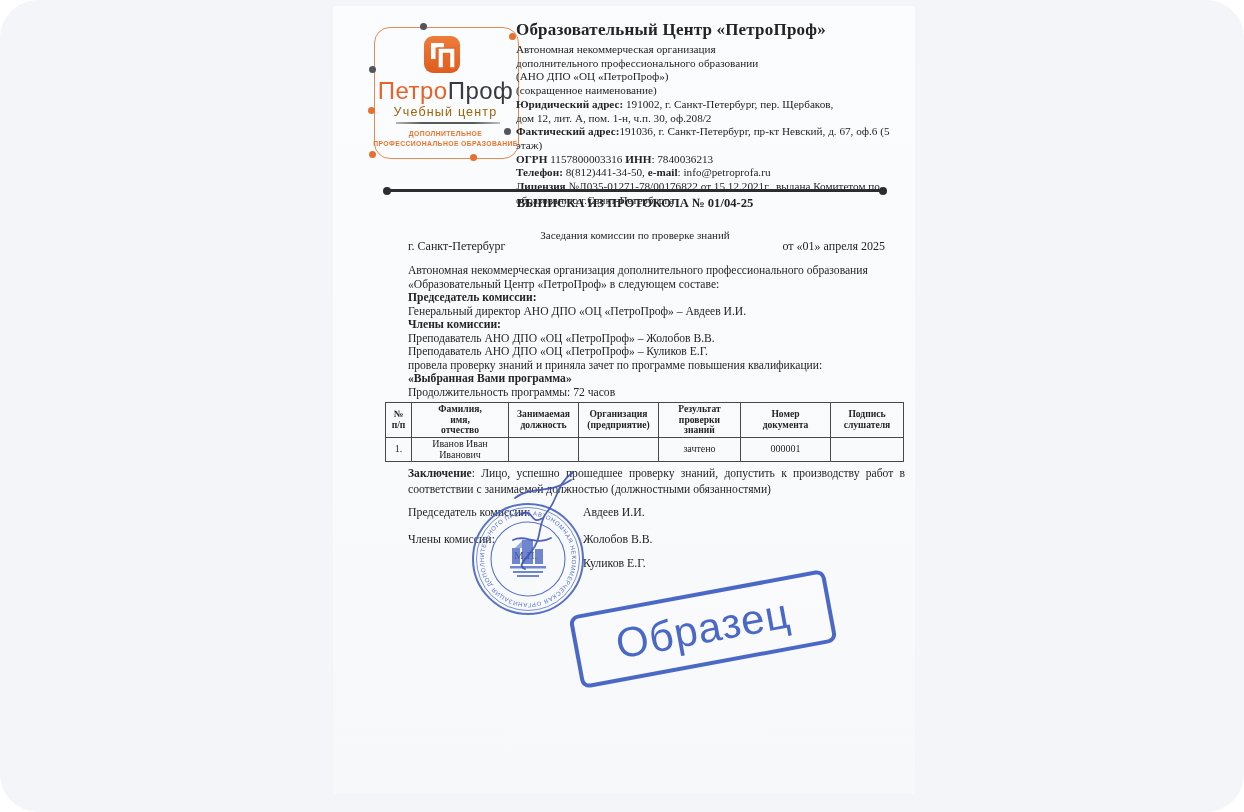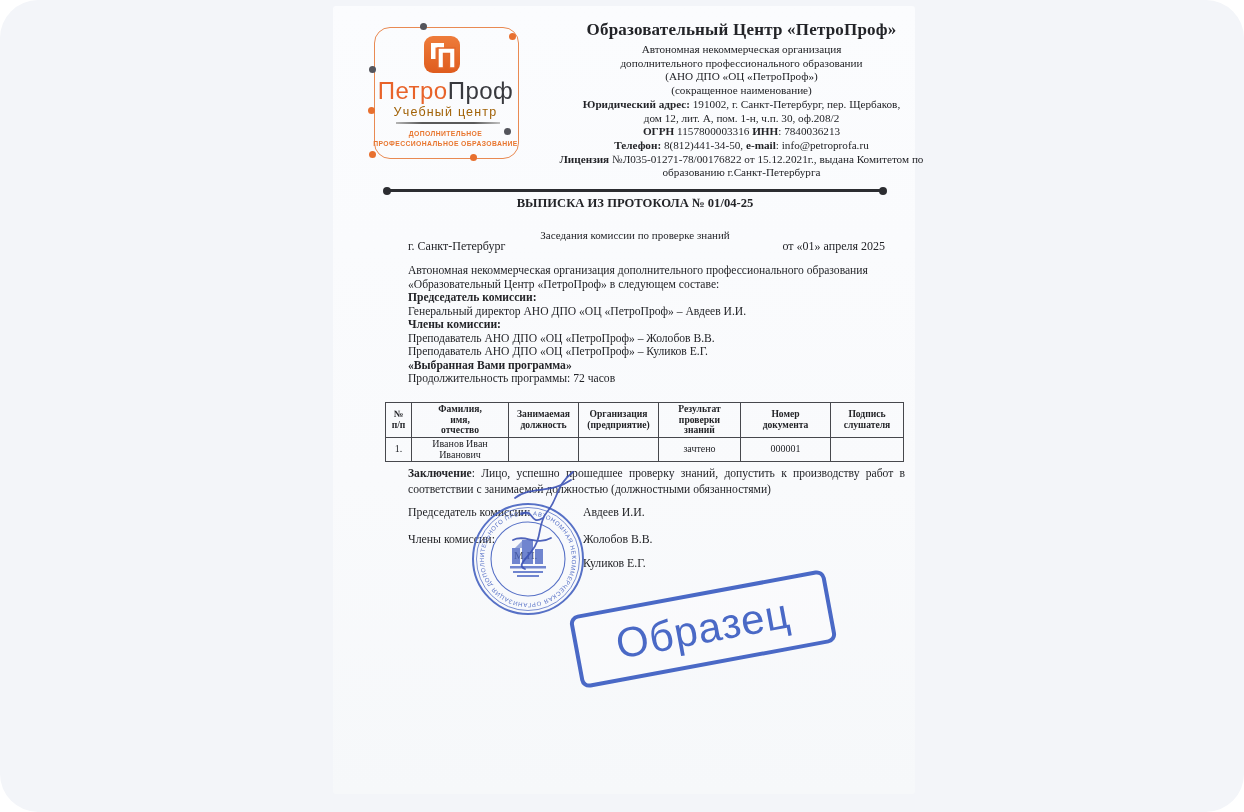--- a/index.html
+++ b/index.html
@@ -25,7 +25,7 @@
            font-family:"Liberation Sans","DejaVu Sans",sans-serif;font-size:6.8px;font-weight:bold;
            color:#e8762f;letter-spacing:.4px;}
   
-  .org-head{position:absolute;left:549px;top:20px;width:385px;text-align:center;}
+  .org-head{position:absolute;left:516px;top:20px;width:385px;}
   .org-title{font-size:17px;font-weight:bold;letter-spacing:.2px;margin-bottom:3px;}
   .hline{font-size:11.2px;line-height:13.7px;}
   .hline .b{font-weight:bold;}

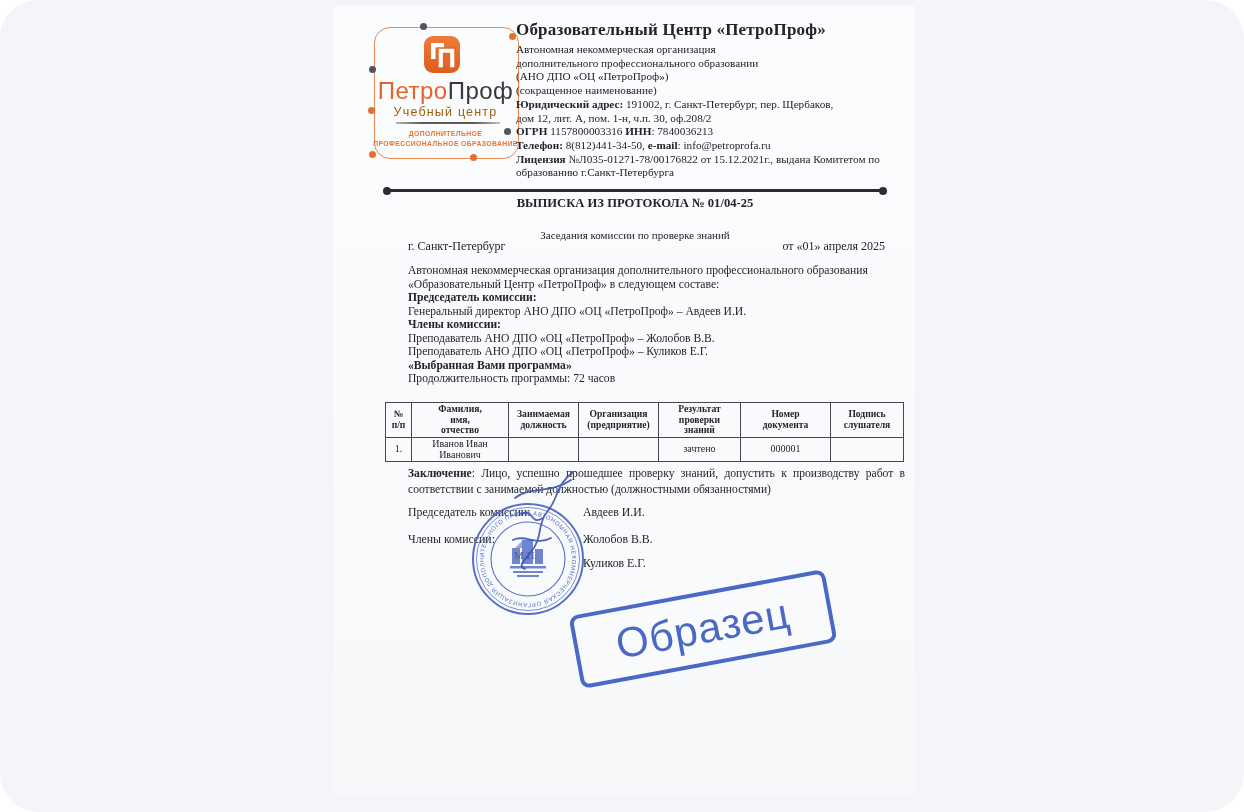--- a/index.html
+++ b/index.html
@@ -111,6 +111,7 @@
           <div class="hline"><span>(сокращенное наименование)</span></div>
           <div class="hline"><span class="b">Юридический адрес:</span><span> 191002, г. Санкт-Петербург, пер. Щербаков,</span></div>
           <div class="hline"><span>дом 12, лит. А, пом. 1-н, ч.п. 30, оф.208/2</span></div>
+          <div class="hline"><span class="b">Фактический адрес:</span><span>191036, г. Санкт-Петербург, пр-кт Невский, д. 67, оф.6 (5 этаж)</span></div>
           <div class="hline"><span class="b">ОГРН</span><span> 1157800003316 </span><span class="b">ИНН</span><span>: 7840036213</span></div>
           <div class="hline"><span class="b">Телефон:</span><span> 8(812)441-34-50, </span><span class="b">e-mail</span><span>: info@petroprofa.ru</span></div>
           <div class="hline"><span class="b">Лицензия</span><span> №Л035-01271-78/00176822 от 15.12.2021г., выдана Комитетом по</span></div>

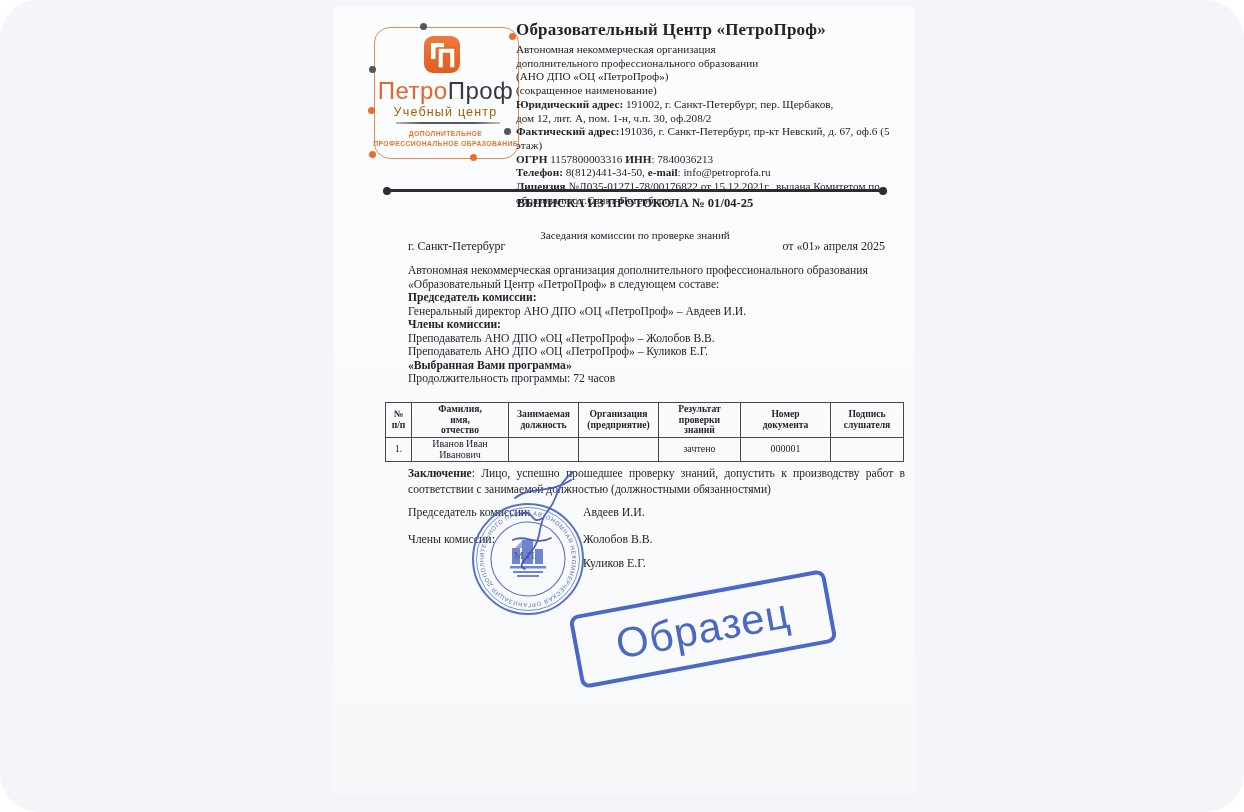--- a/index.html
+++ b/index.html
@@ -140,6 +140,7 @@
         <div class="bold">Члены комиссии:</div>
         <div class="">Преподаватель АНО ДПО «ОЦ «ПетроПроф» – Жолобов В.В.</div>
         <div class="">Преподаватель АНО ДПО «ОЦ «ПетроПроф» – Куликов Е.Г.</div>
+        <div class="">провела проверку знаний и приняла зачет по программе повышения квалификации:</div>
         <div class="bold">«Выбранная Вами программа»</div>
         <div class="">Продолжительность программы: 72 часов</div>
       </div>

